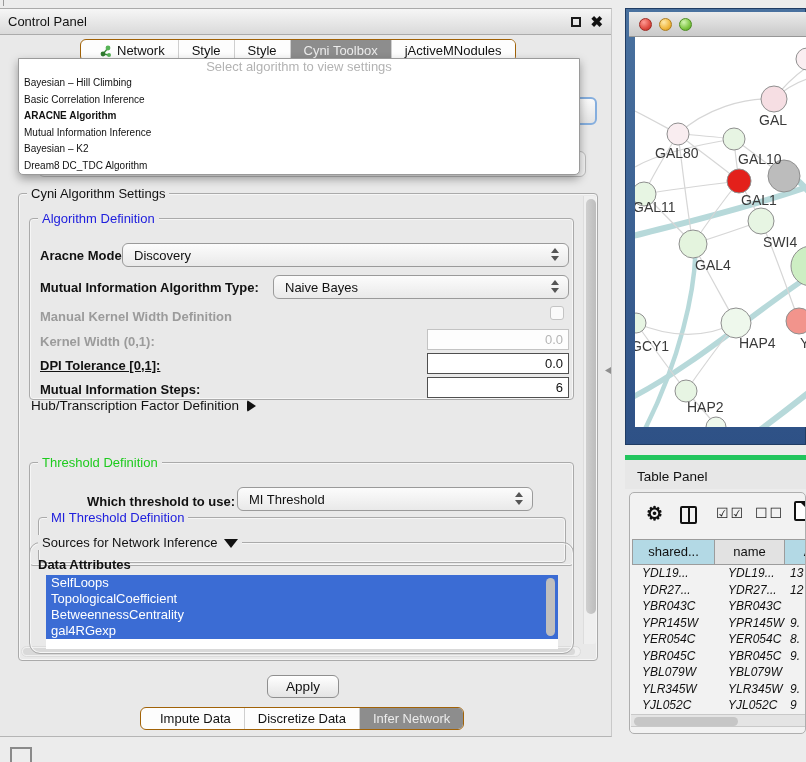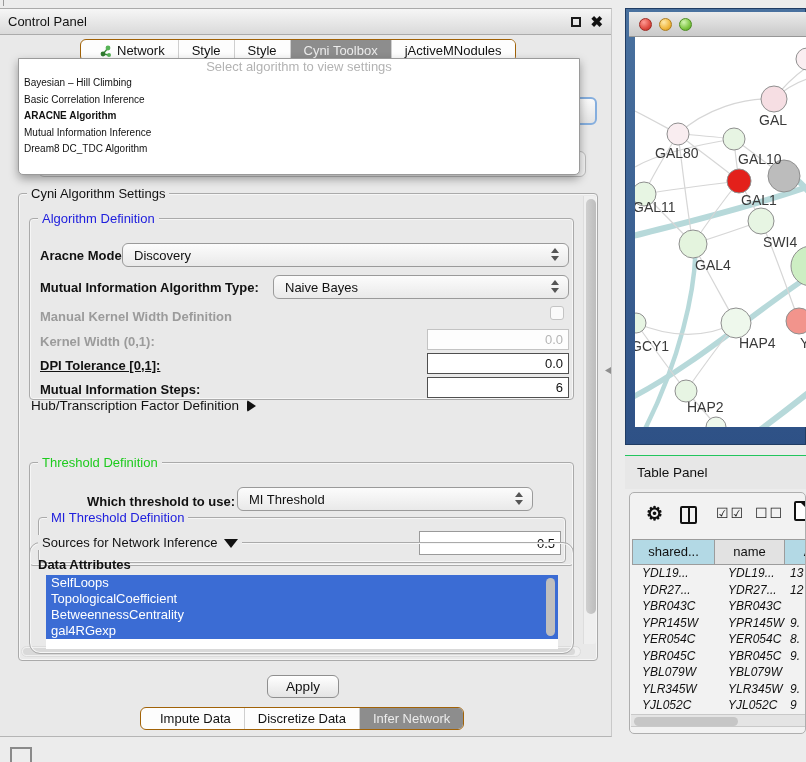--- a/index.html
+++ b/index.html
@@ -187,6 +187,7 @@
         <div class="algo-item">Basic Correlation Inference</div>
         <div class="algo-item selected">ARACNE Algorithm</div>
         <div class="algo-item">Mutual Information Inference</div>
+        <div class="algo-item">Bayesian – K2</div>
         <div class="algo-item">Dream8 DC_TDC Algorithm</div>
       </div>
   </div>

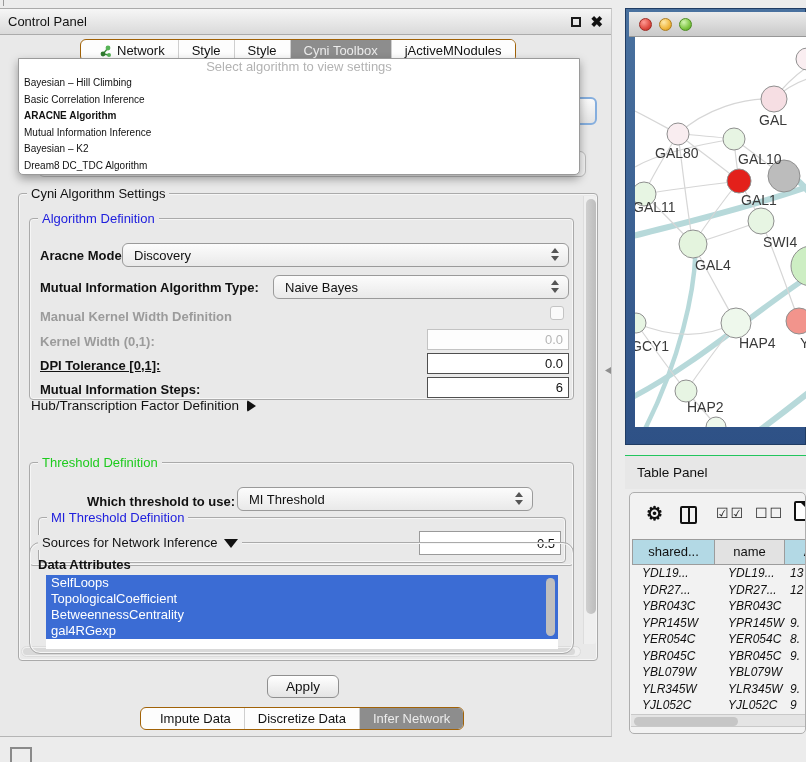--- a/index.html
+++ b/index.html
@@ -113,7 +113,7 @@
 
   
   .table-title { left:625px; top:455px; width:181px; height:34px; background:#e7e7e7;
-    border-top:1px solid #22c55e; line-height:34px; padding-left:12px; font-size:13.5px; }
+    border-top:5px solid #22c55e; line-height:34px; padding-left:12px; font-size:13.5px; }
   .table-body { left:629px; top:492px; width:177px; height:242px; background:#f2f2f2;
     border:1px solid #aeaeae; border-radius:5px; overflow:hidden; }
   .tb-toolbar { position:absolute; left:0; top:0; width:100%; height:46px; }

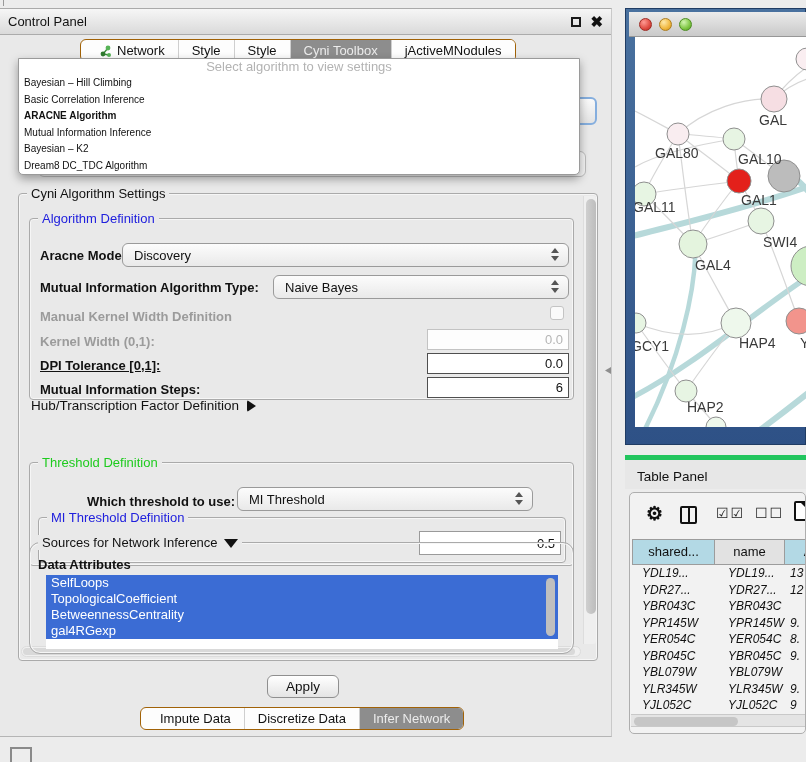--- a/index.html
+++ b/index.html
@@ -256,7 +256,6 @@
       <div class="groupbox" style="left:8px; top:54px; width:528px; height:46px; background:#e9e9e9;">
         <span class="legend blue">MI Threshold Definition</span>
         <span class="lbl b" style="left:8px; top:18px;">Mutual Information Threshold:</span>
-        <div class="numfield" style="left:380px; top:13px; width:142px; height:24px; border-color:#9a9a9a; padding-top:4px;">0.5</div>
       </div>
     </div>
 

